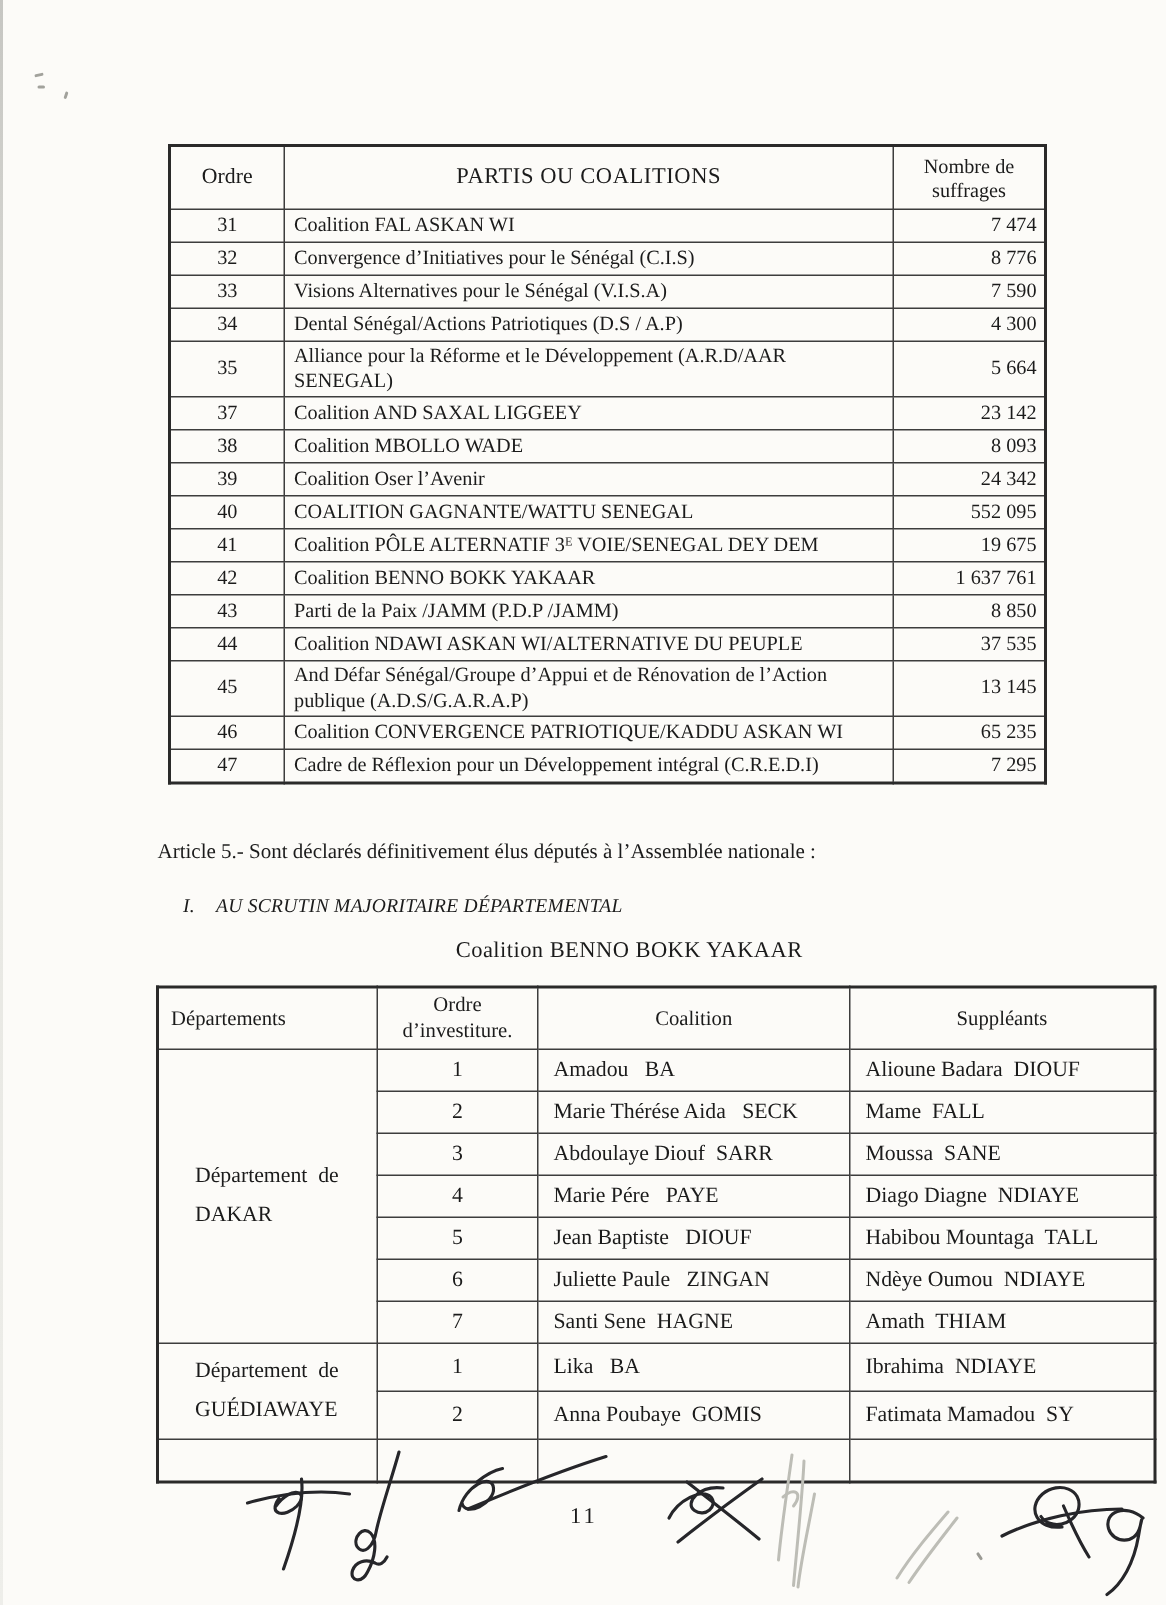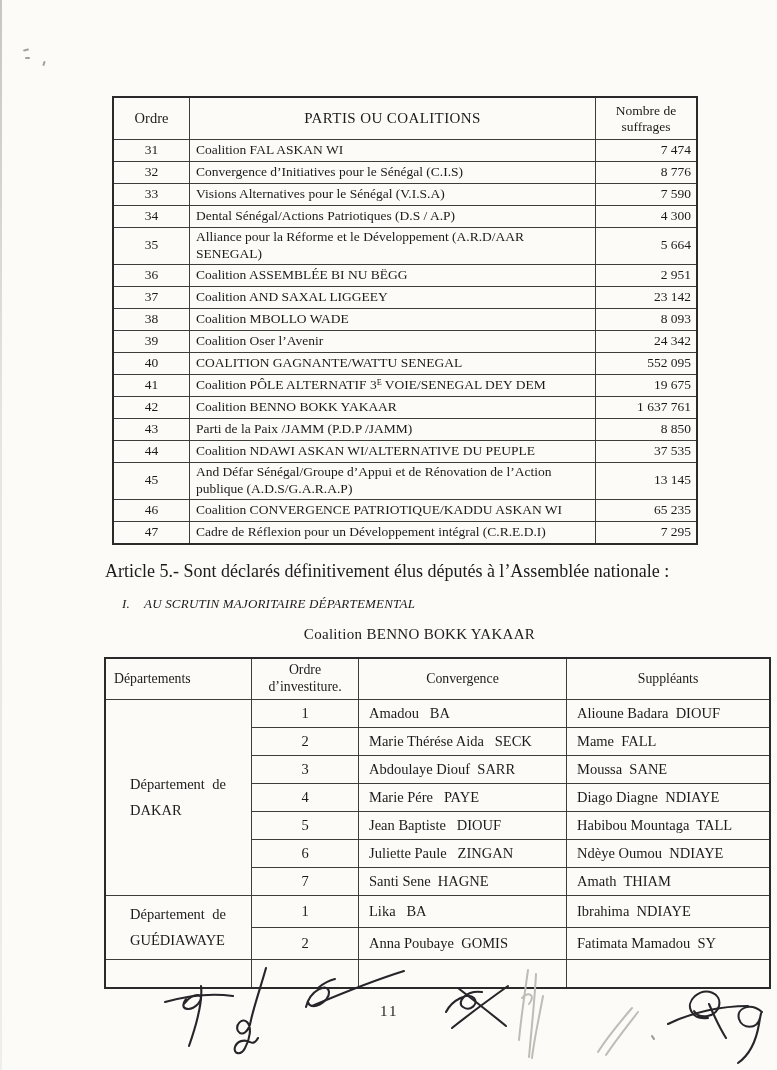--- a/index.html
+++ b/index.html
@@ -100,11 +100,6 @@
         <td class="c-suf">5 664</td>
       </tr>
     <tr>
-        <td class="c-ord">36</td>
-        <td>Coalition ASSEMBLÉE BI NU BËGG</td>
-        <td class="c-suf">2 951</td>
-      </tr>
-    <tr>
         <td class="c-ord">37</td>
         <td>Coalition AND SAXAL LIGGEEY</td>
         <td class="c-suf">23 142</td>

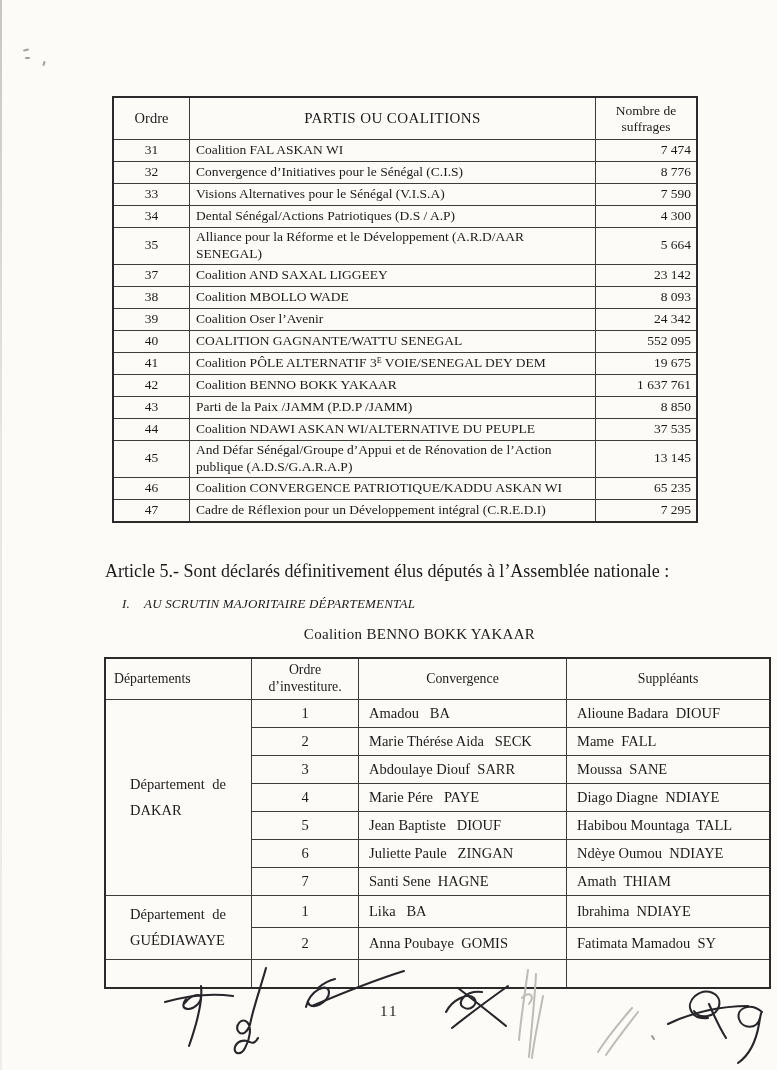--- a/index.html
+++ b/index.html
@@ -26,7 +26,7 @@
   .c-suf{text-align:right;padding-right:5px !important;}
 
   
-  .article-line{position:absolute;left:105px;top:561px;font-size:18px;}
+  .article-line{position:absolute;left:105px;top:561px;font-size:14px;}
   .scrutin-line{position:absolute;left:122px;top:596px;font-size:13px;letter-spacing:.2px;font-style:italic;}
   .scrutin-line .numeral{margin-right:14px;}
   .coalition-title{position:absolute;left:104px;top:626px;width:631px;

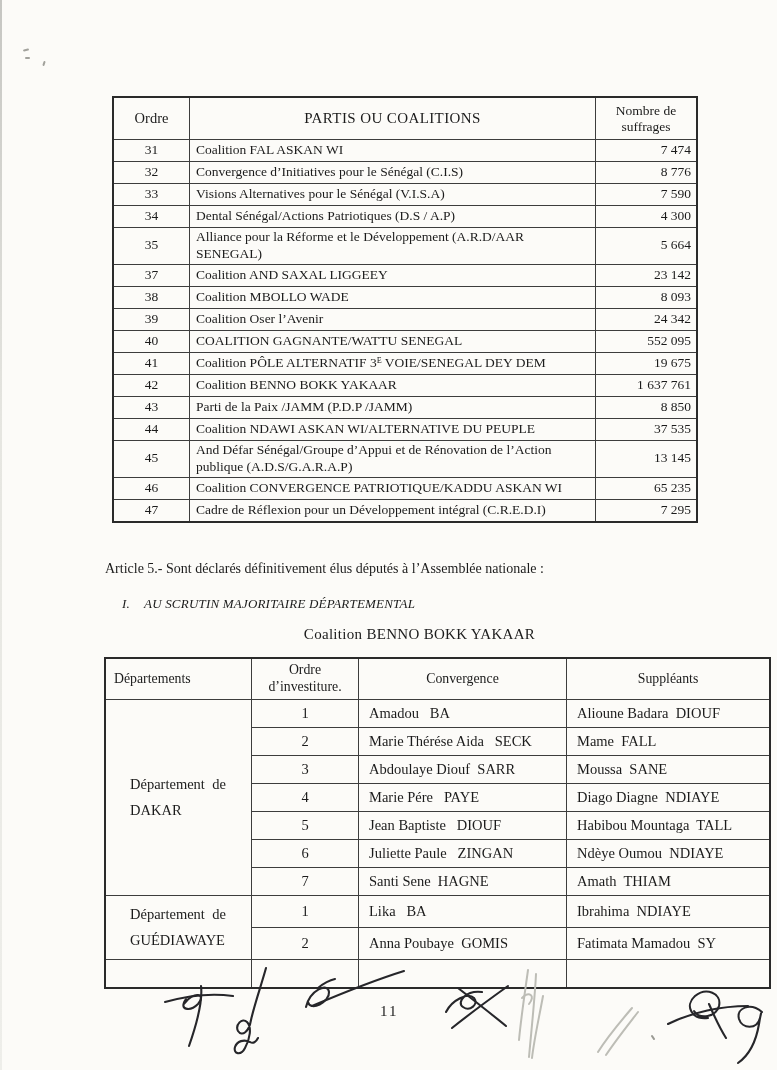--- a/index.html
+++ b/index.html
@@ -168,7 +168,7 @@
     <tr>
       <th class="h-dept">Départements</th>
       <th class="h-inv">Ordre d’investiture.</th>
-      <th class="h-tit">Convergence</th>
+      <th class="h-tit">Coalition</th>
       <th class="h-sup">Suppléants</th>
     </tr>
   </thead>

